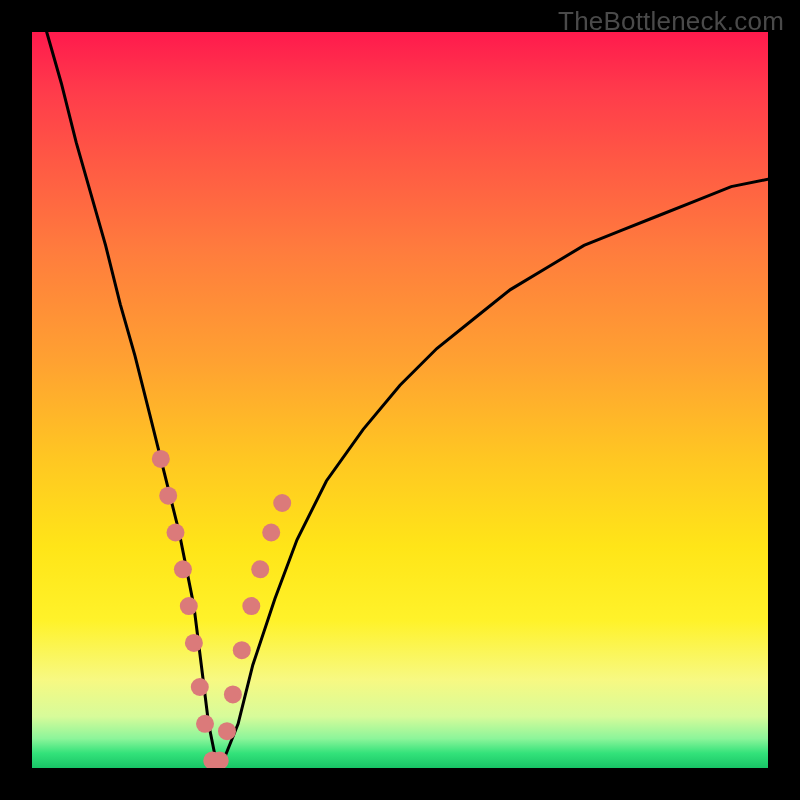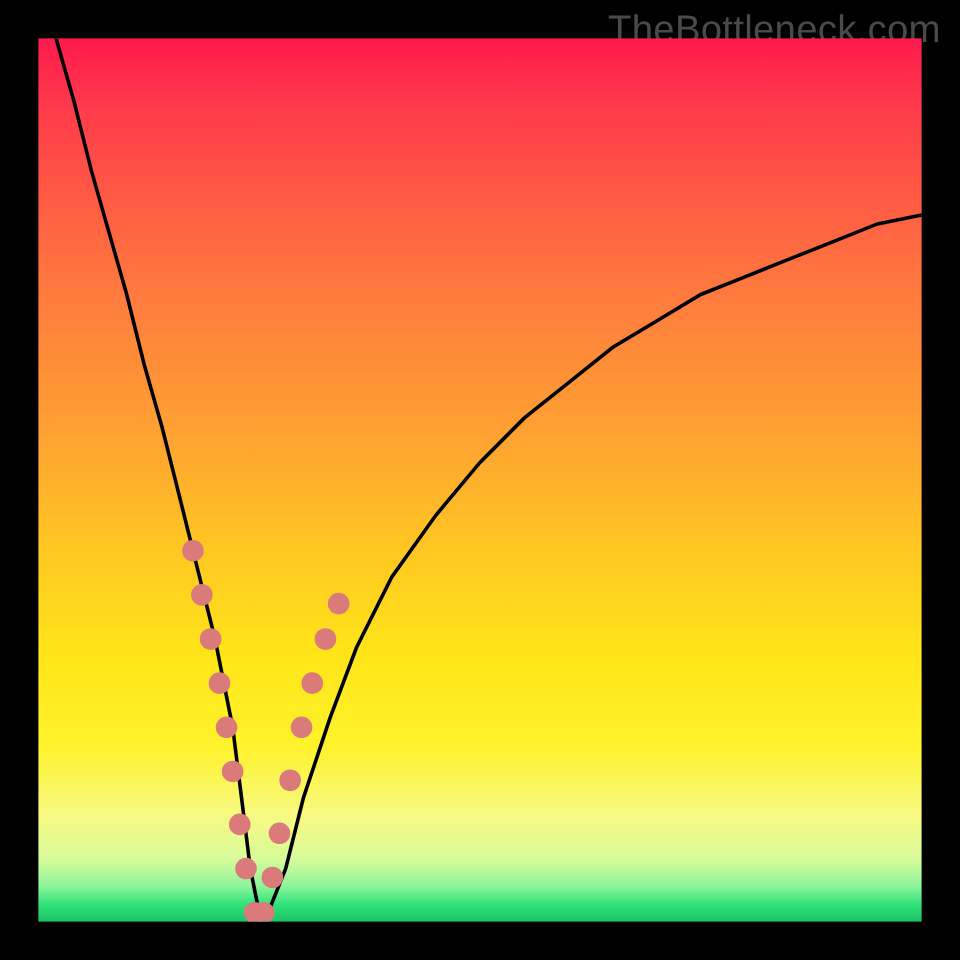--- a/index.html
+++ b/index.html
@@ -48,7 +48,7 @@
     top: 6px;
     right: 16px;
     color: #4a4a4a;
-    font-size: 32px;
+    font-size: 26px;
     letter-spacing: 0.2px;
     font-weight: 400;
     user-select: none;

